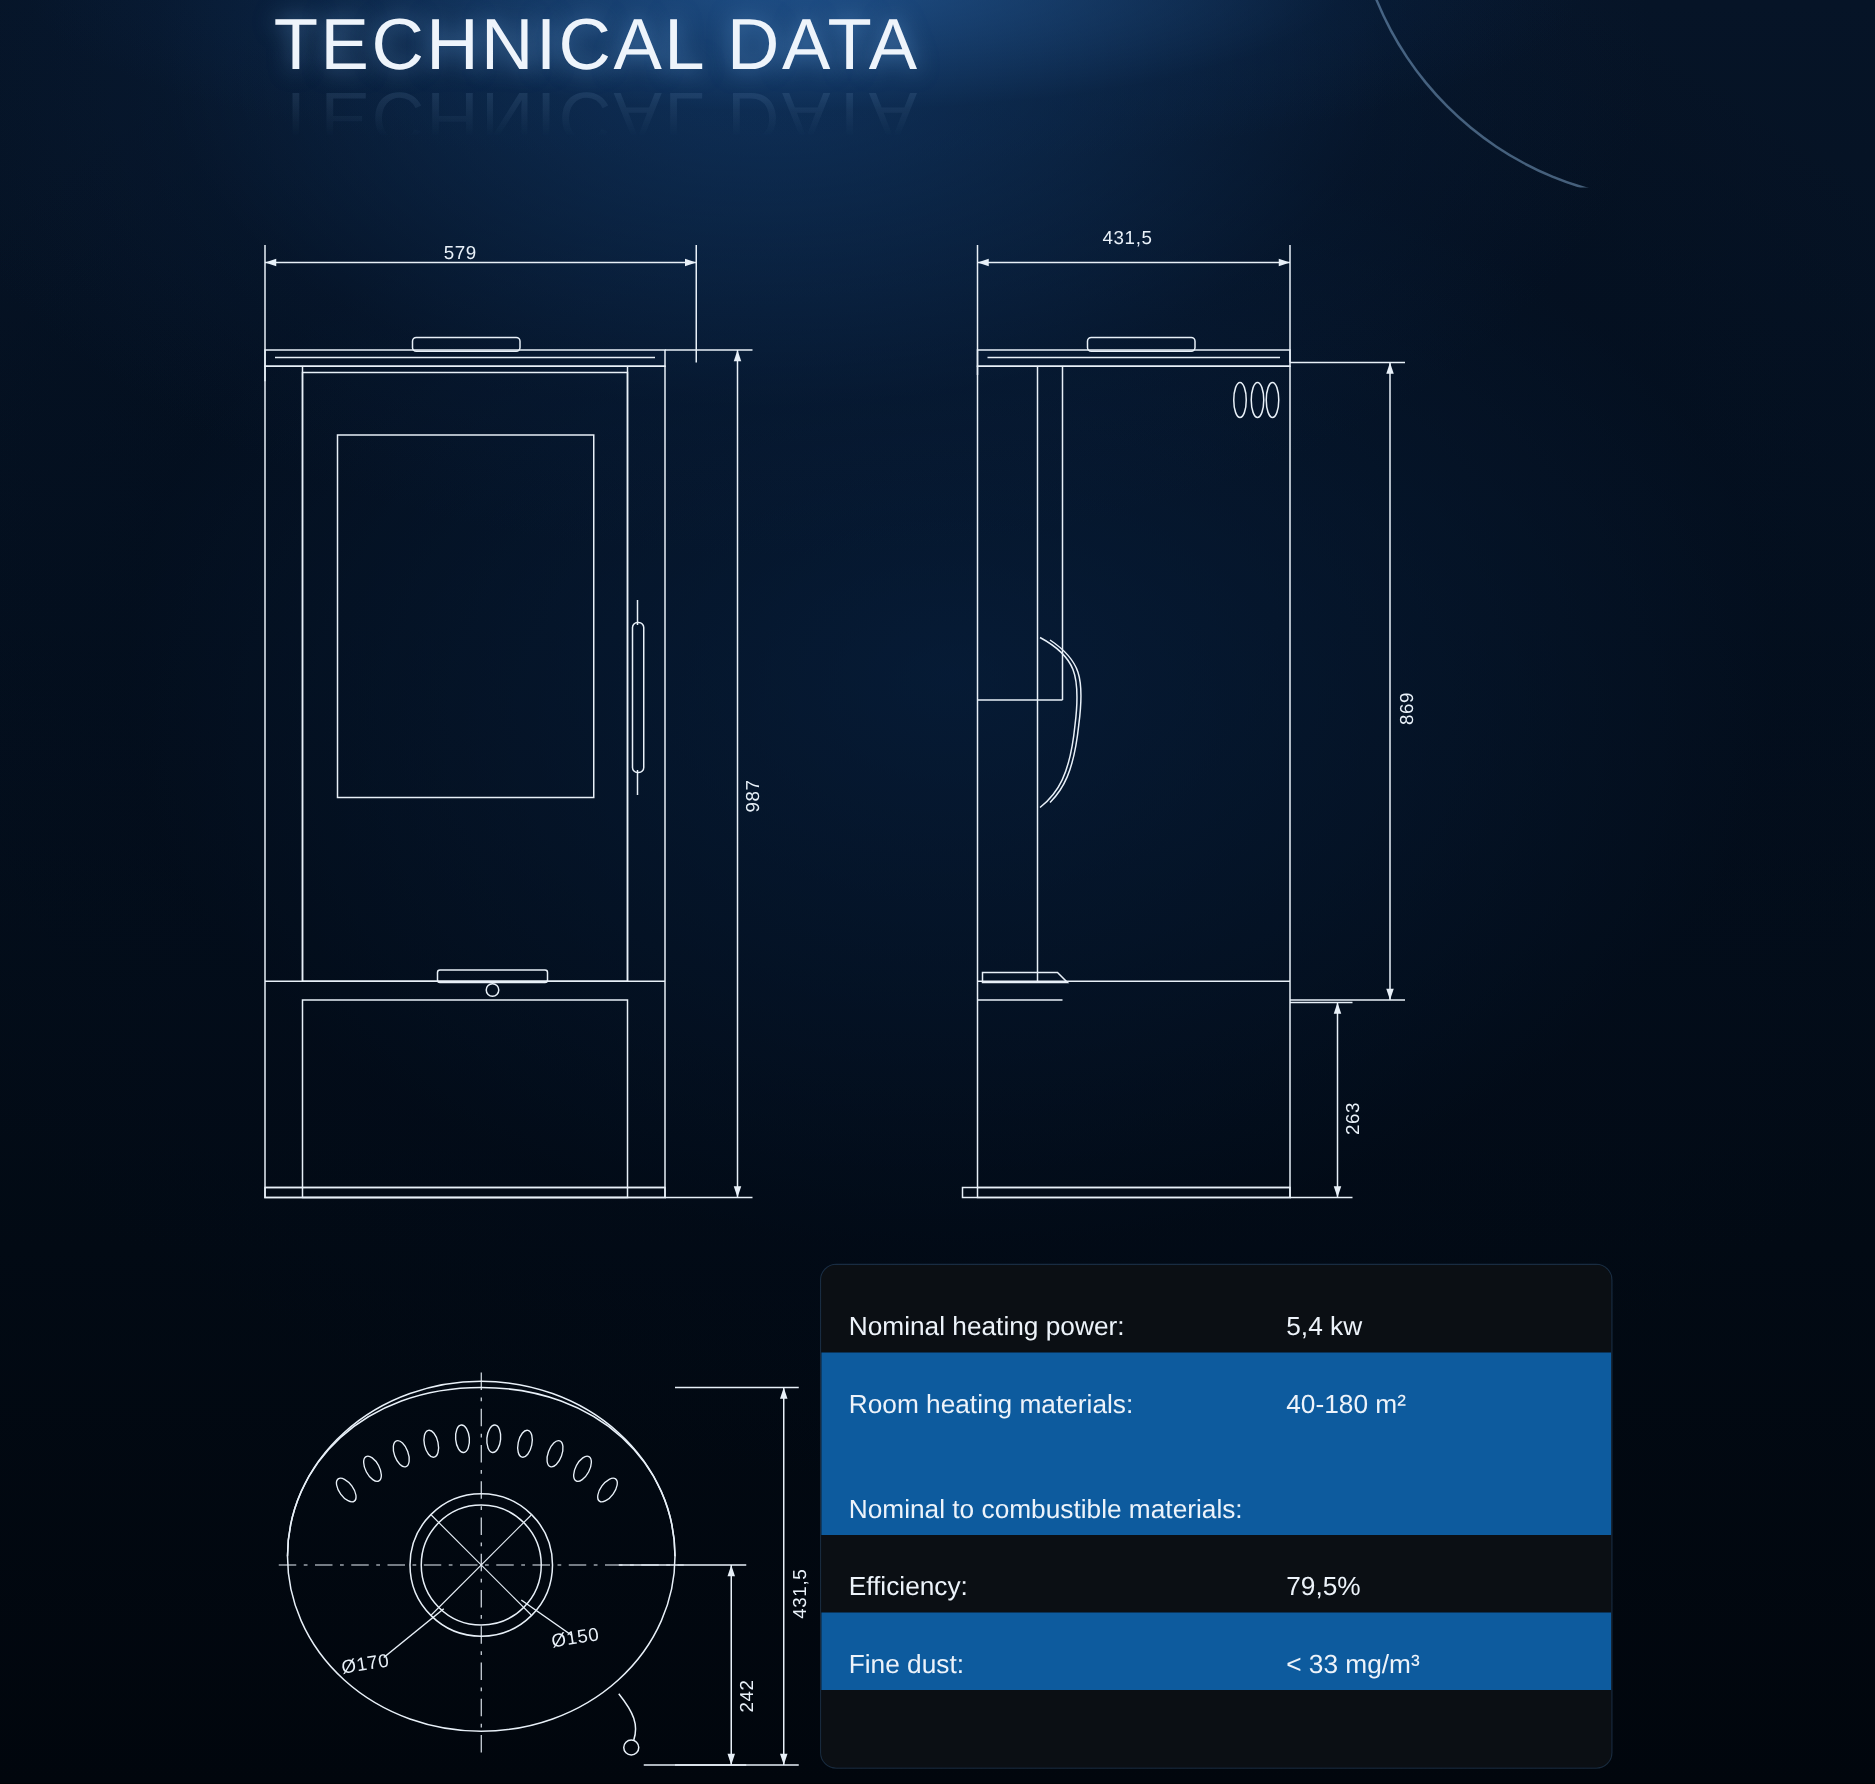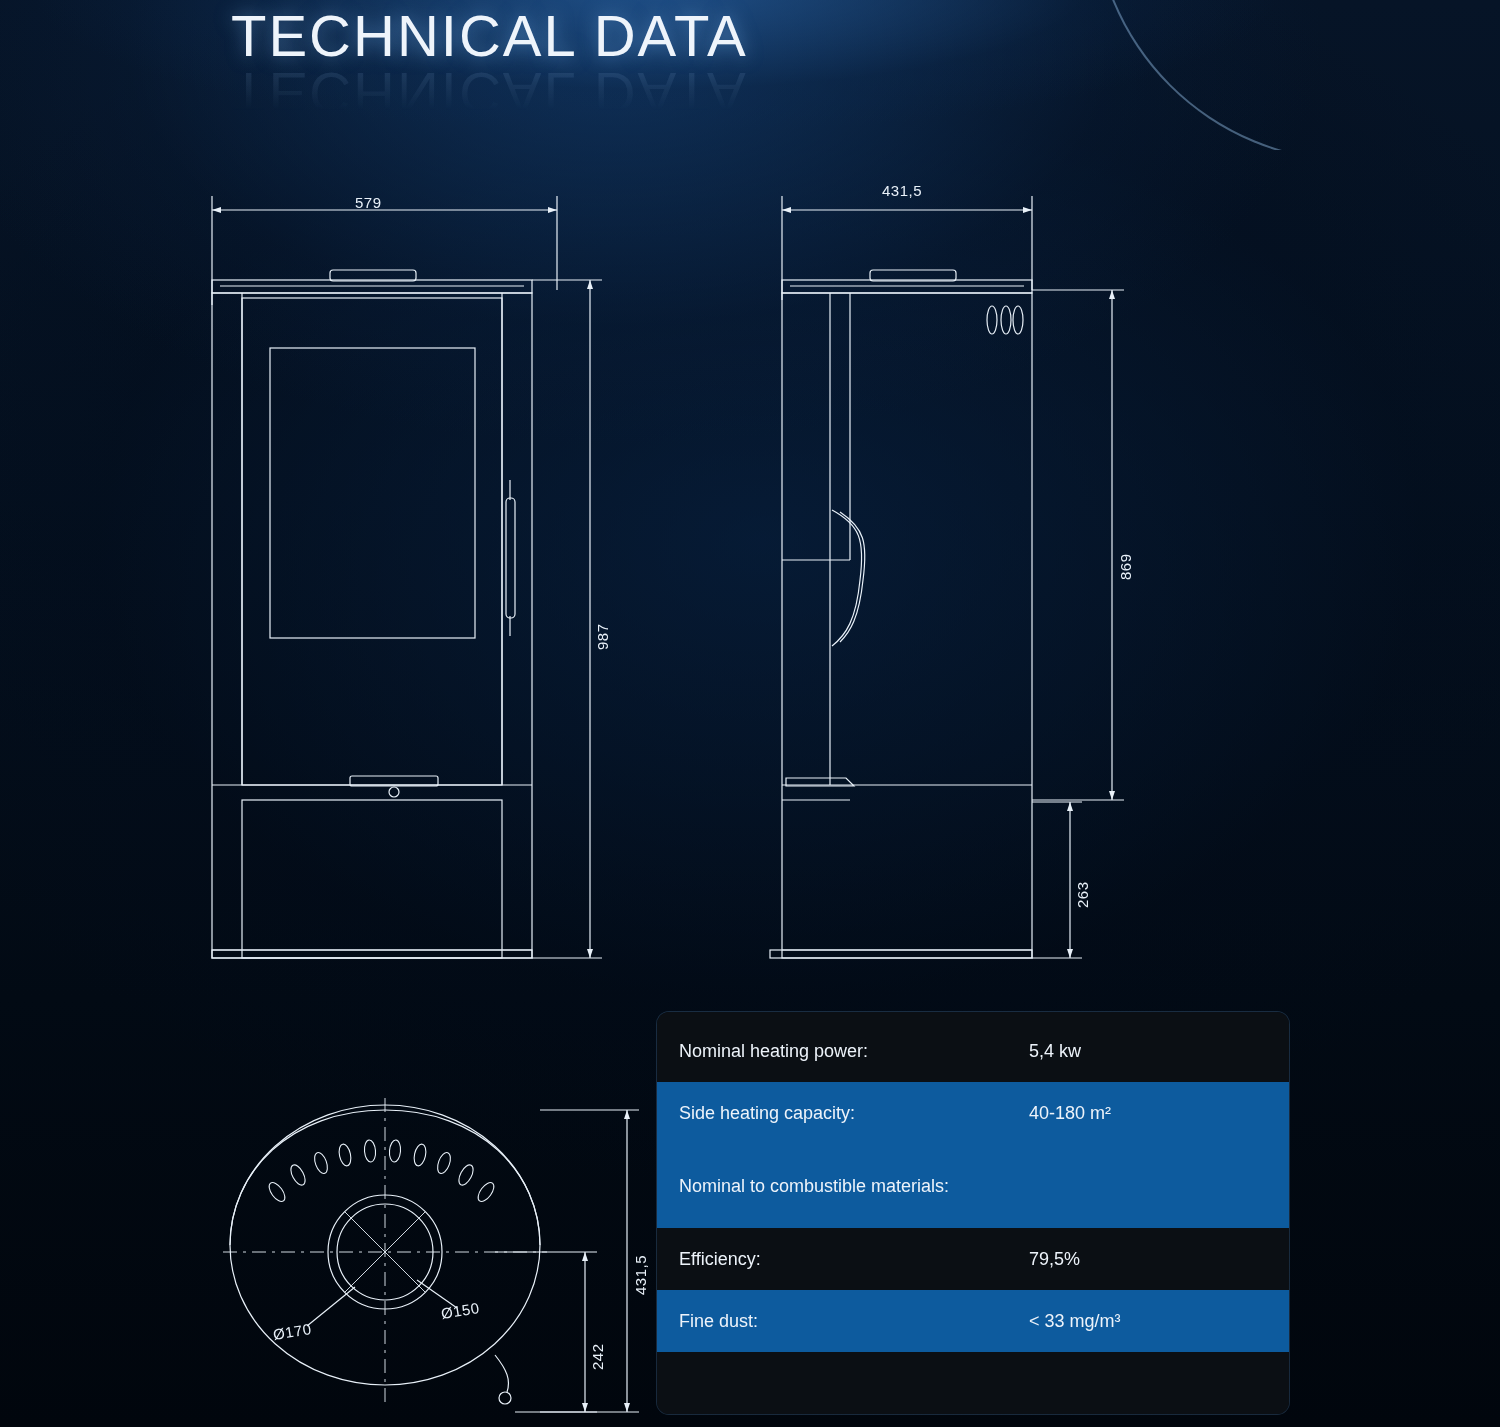--- a/index.html
+++ b/index.html
@@ -18,7 +18,7 @@
   }
   
   .hdr{
-    position:absolute;left:16px;top:0;width:1479px;height:150px;
+    position:absolute;left:4px;top:0;width:1479px;height:150px;
     overflow:hidden;
   }
   .hdr .sheen{

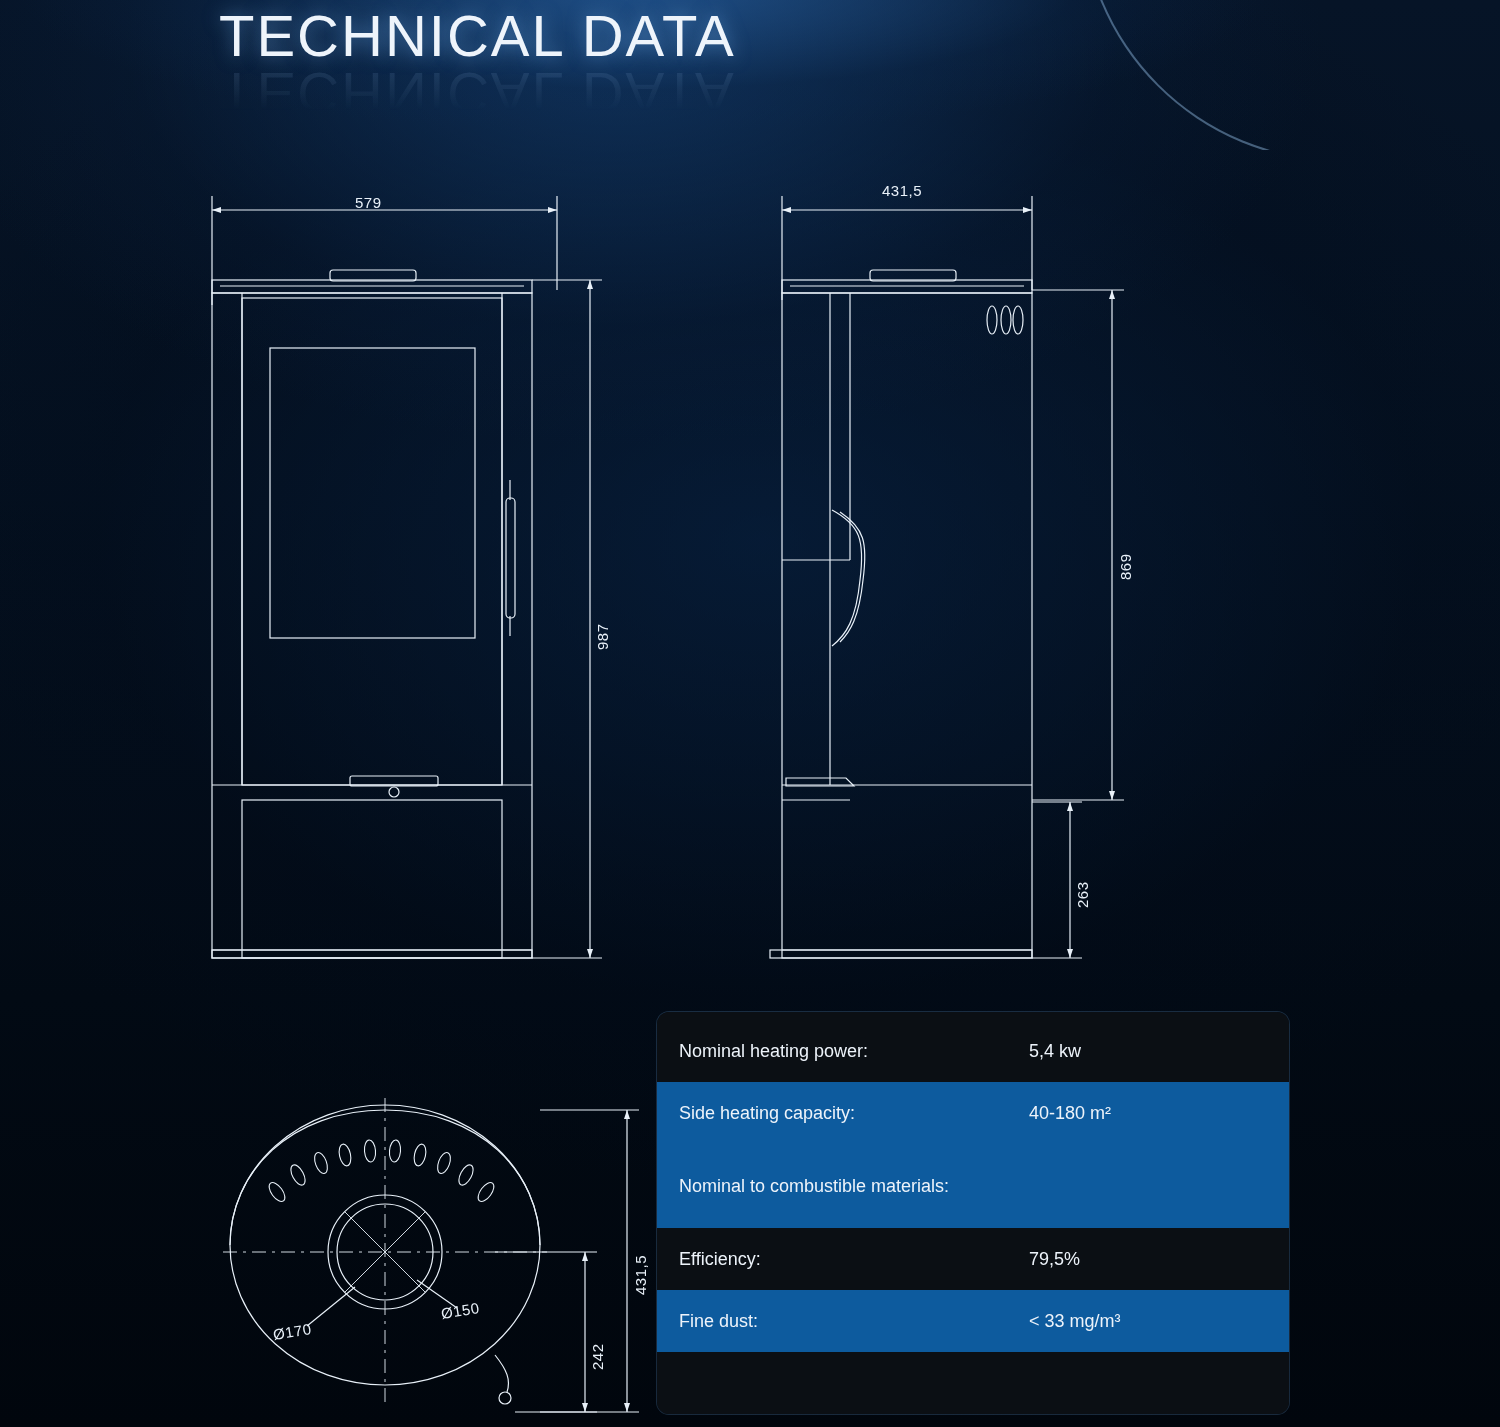--- a/index.html
+++ b/index.html
@@ -62,10 +62,10 @@
     box-shadow:0 0 0 1px rgba(70,110,150,.35);
   }
   .spec .row{
-    display:flex;align-items:center;
+    display:flex;align-items:flex-end;
     min-height:50px;
     padding:6px 0;
-    font-size:18px;color:#edf3fa;
+    font-size:21px;color:#edf3fa;
   }
   .spec .row.alt{background:#0d5b9e;}
   .spec .row.dark{background:#0b0f14;}

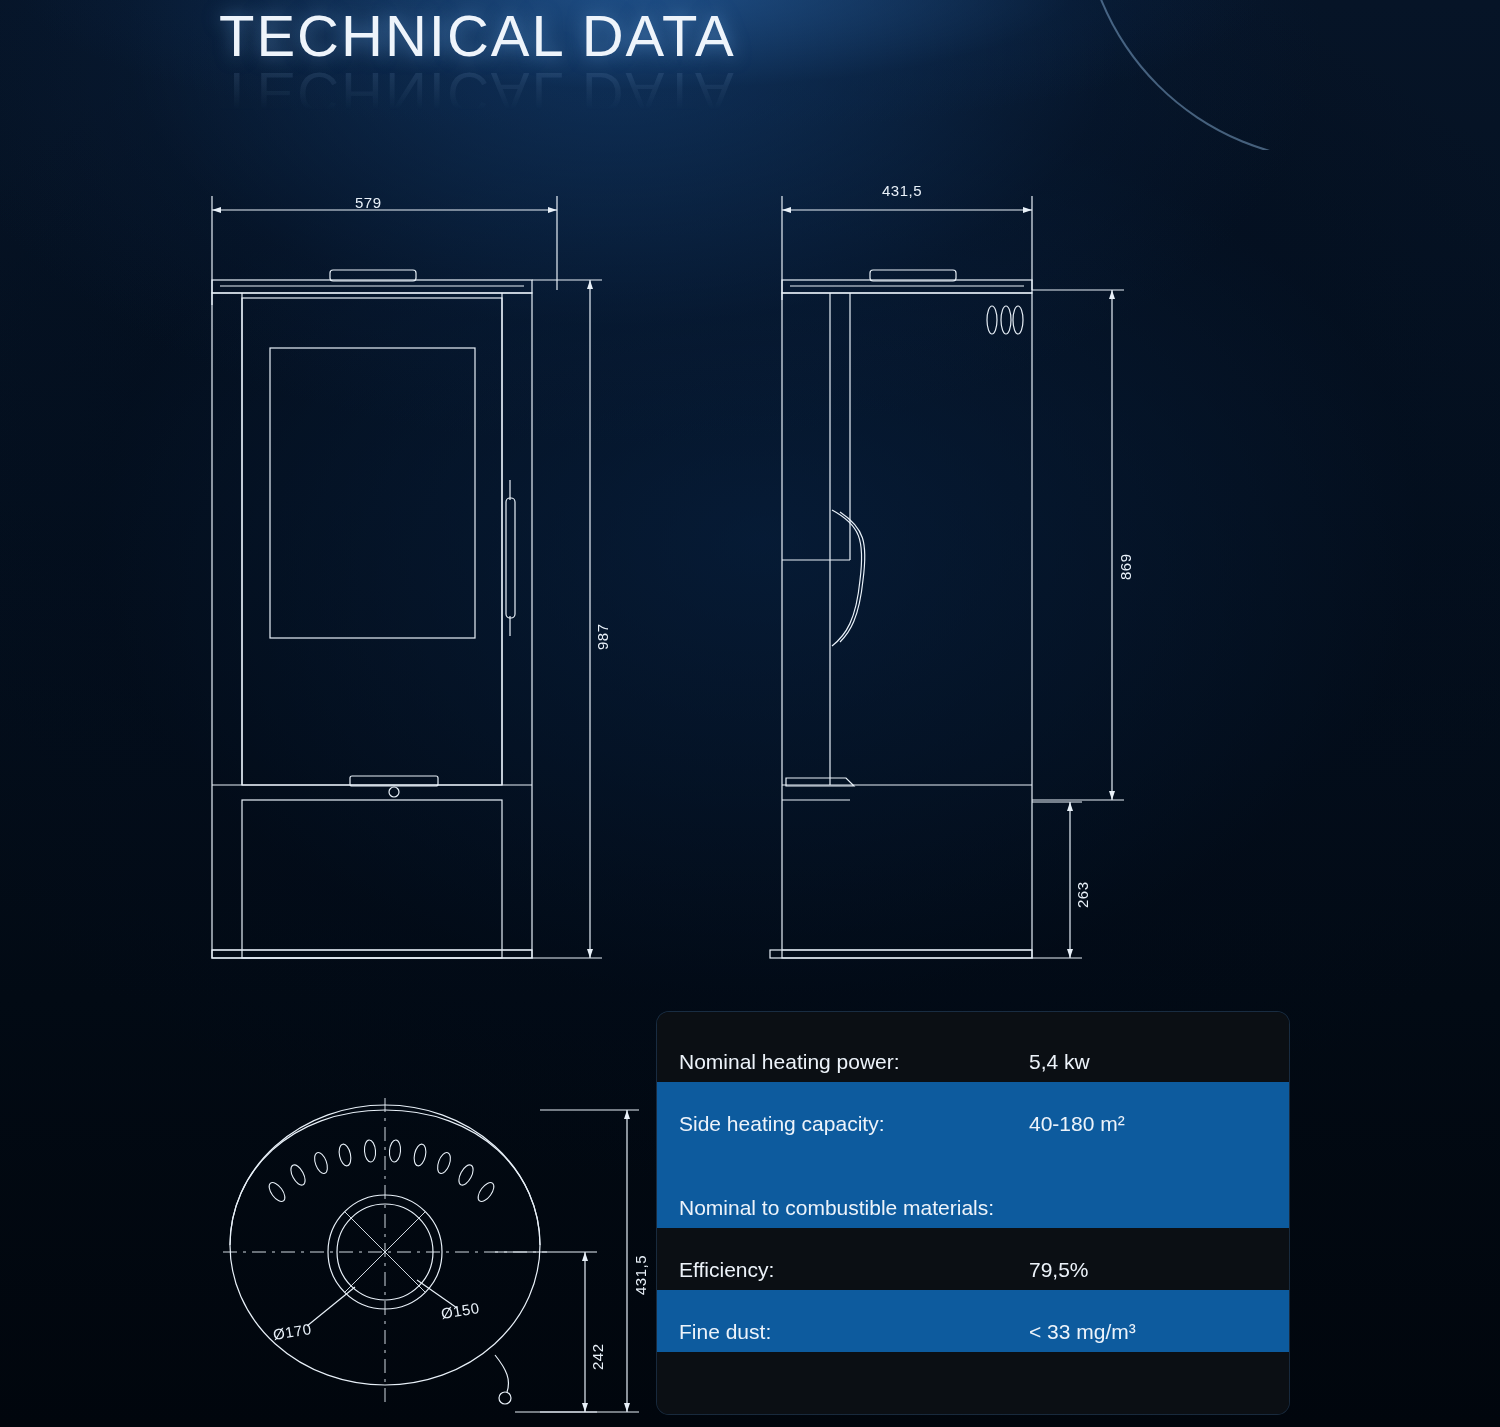--- a/index.html
+++ b/index.html
@@ -239,7 +239,7 @@
     </div>
 
     <div class="row alt">
-      <div class="lbl">Side heating capacity:</div>
+      <div class="lbl">Room heating materials:</div>
       <div class="val">40-180 m²</div>
     </div>
 

